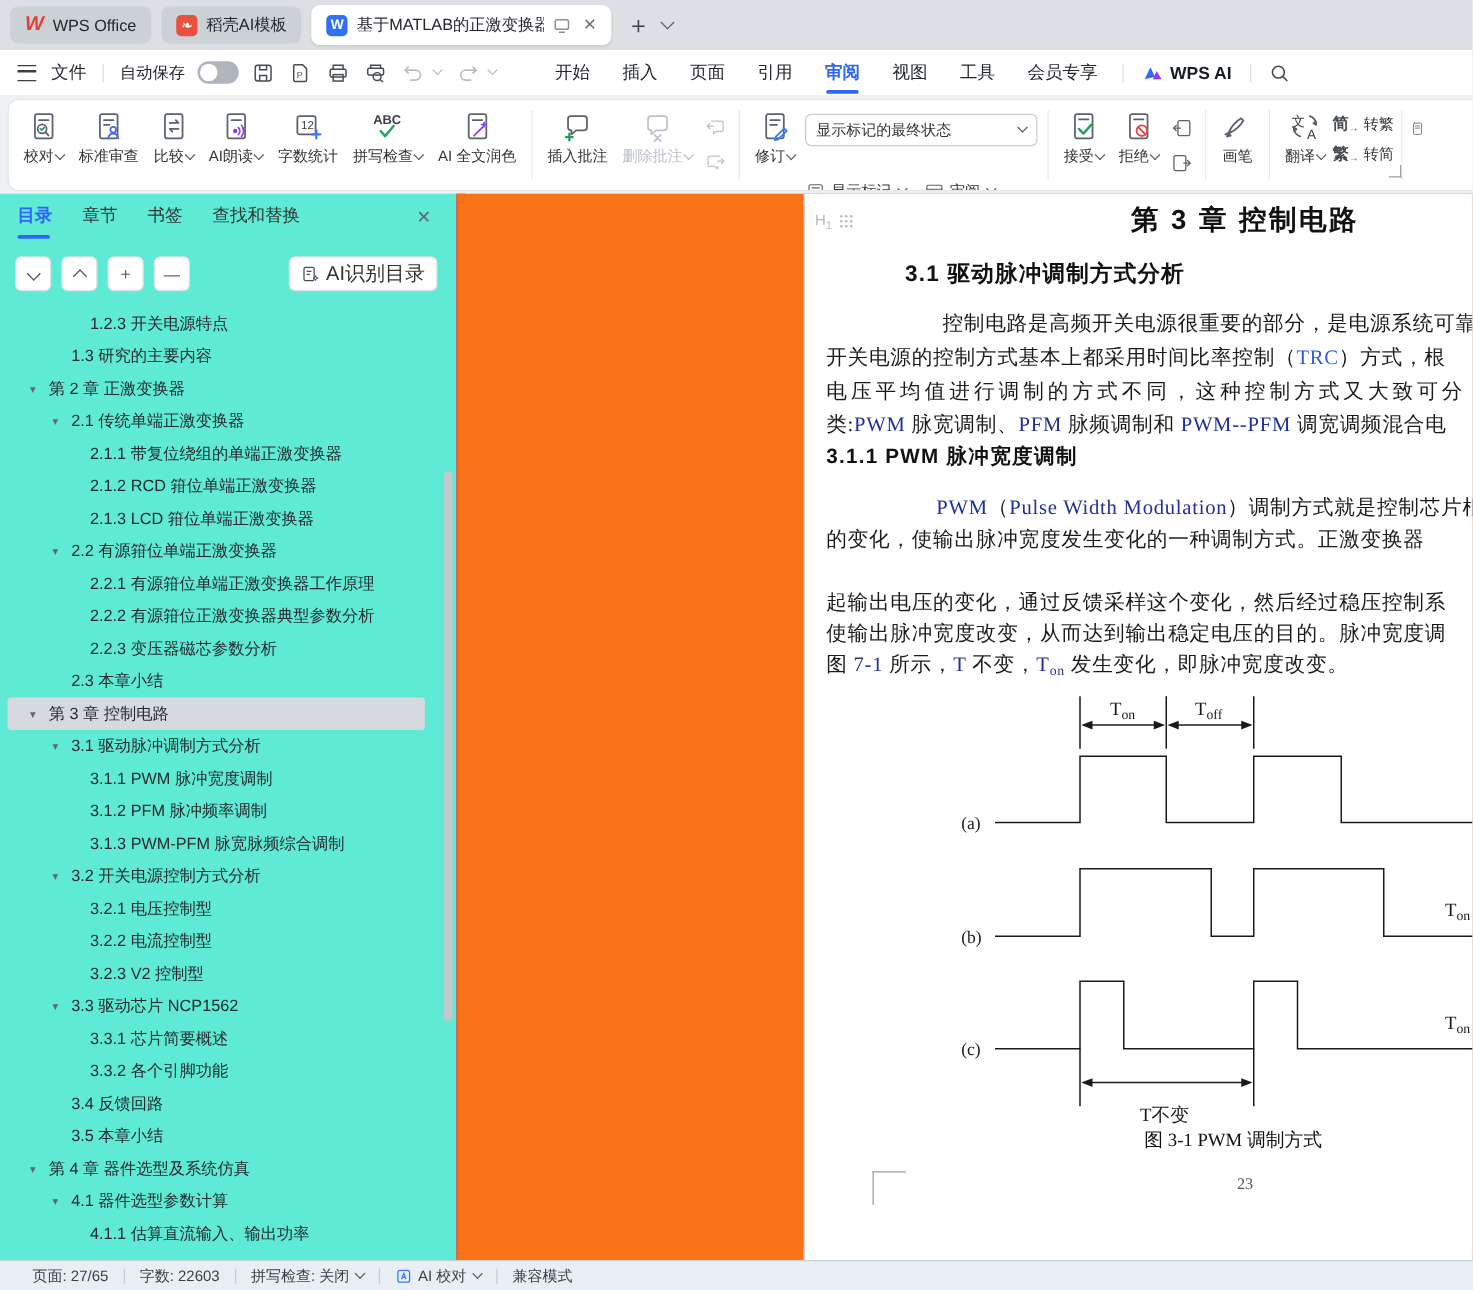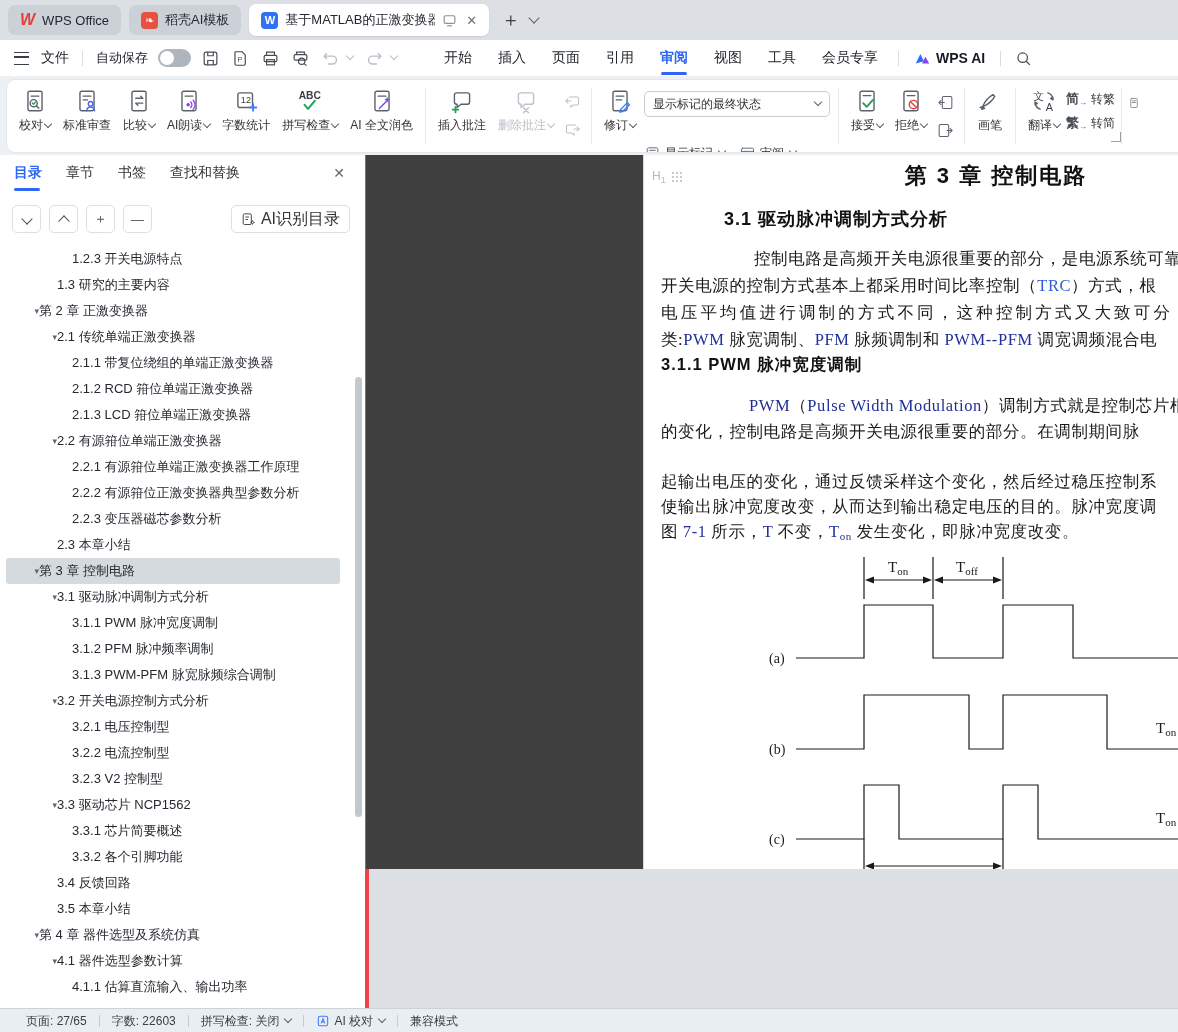--- a/index.html
+++ b/index.html
@@ -72,7 +72,7 @@
   .clipped{width:12px;overflow:hidden;padding-top:10px;}
 
   
-  #sidebar{position:absolute;left:0;top:155px;width:365px;height:853px;background:#ffffff;border-right:4px solid #ef4444;overflow:hidden;text-align:right;}
+  #sidebar{position:absolute;left:0;top:155px;width:365px;height:853px;background:#5eead4;border-right:7px solid #ef4444;overflow:hidden;}
   .stabs{display:flex;align-items:center;height:38px;font-size:14px;padding-left:14px;gap:24px;position:relative;}
   .stab{color:#333;position:relative;padding-bottom:2px;}
   .stab.active{color:#2f66f5;font-weight:bold;}

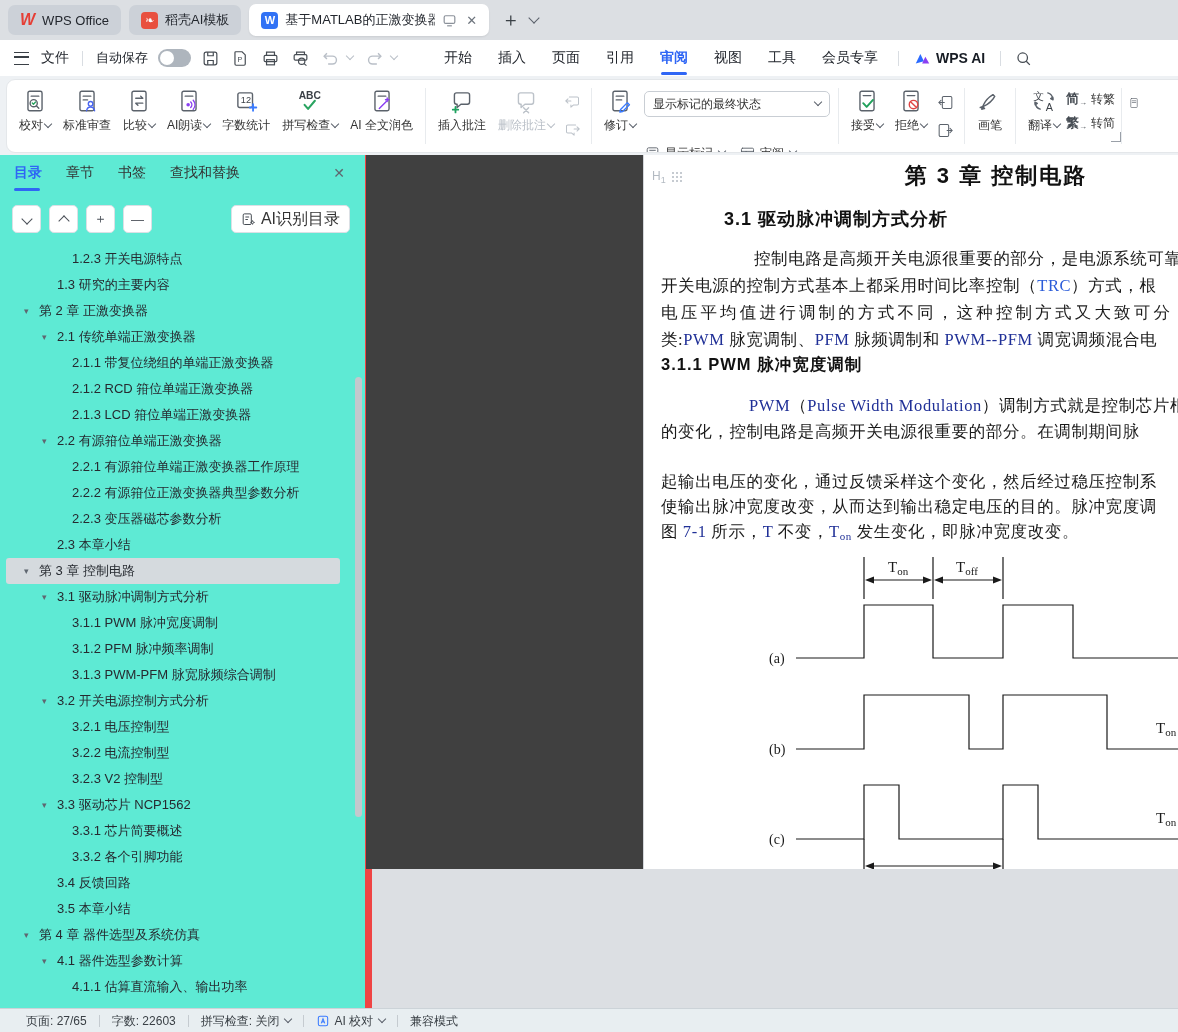--- a/index.html
+++ b/index.html
@@ -96,7 +96,7 @@
   #sscroll{position:absolute;right:3px;top:222px;width:7px;height:440px;border-radius:4px;background:#c3c8cd;}
 
   
-  #canvas{position:absolute;left:366px;top:155px;width:812px;height:714px;background:#404040;overflow:hidden;}
+  #canvas{position:absolute;left:366px;top:155px;width:812px;height:853px;background:#f97316;overflow:hidden;}
   #page{position:absolute;left:277px;top:0;width:720px;height:853px;background:#fff;border-left:1px solid #d4d7db;}
   .hmark{position:absolute;left:8px;top:14px;display:flex;align-items:center;gap:6px;color:#b3bac2;}
   .hmark .hn{font-size:12px;}

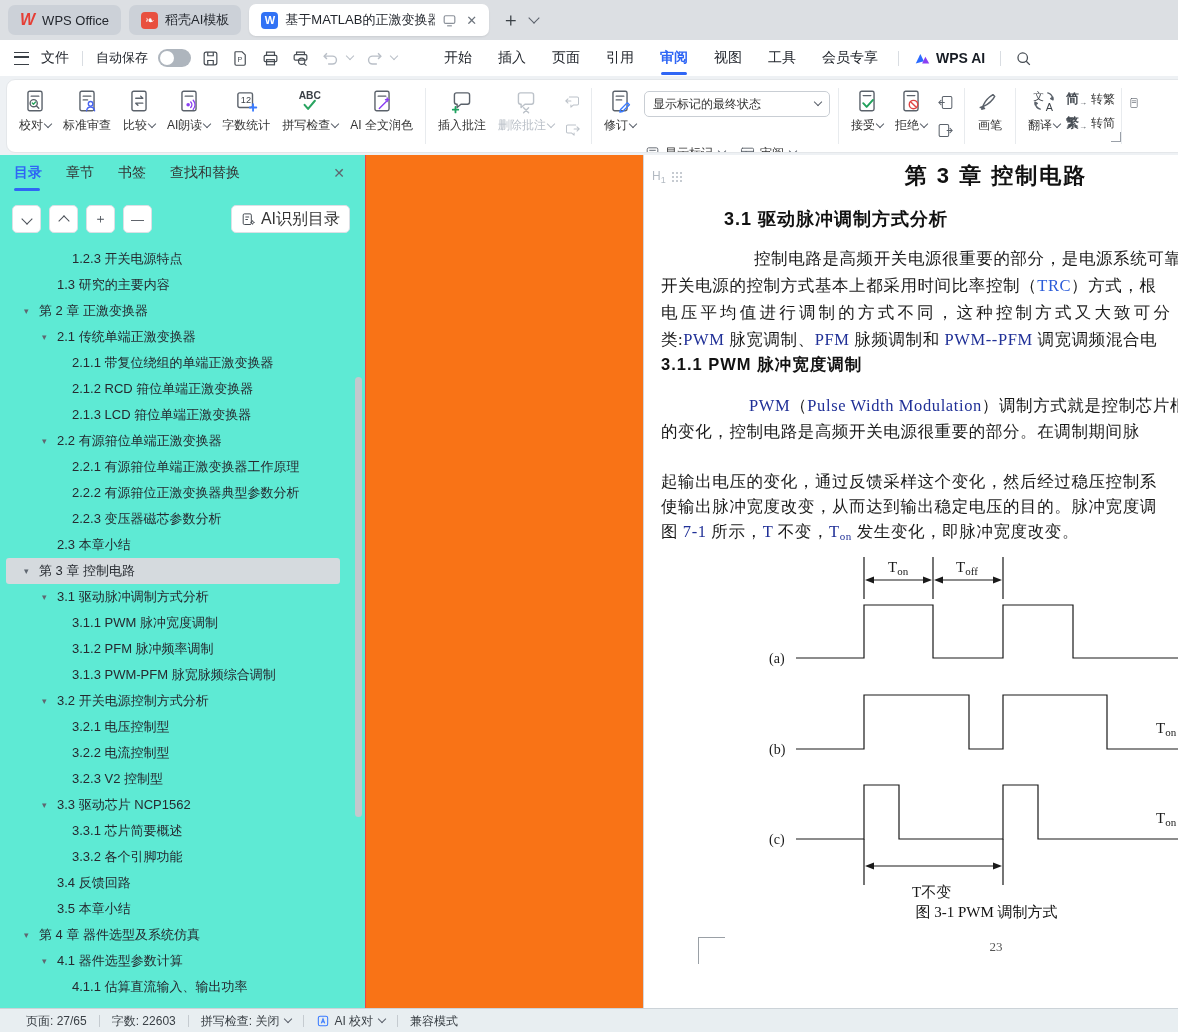--- a/index.html
+++ b/index.html
@@ -655,7 +655,7 @@
       <div class="dh3">3.1.1 PWM 脉冲宽度调制</div>
 
       <div class="dl" style="top:240px;padding-left:88px;"><span class="seg-en">PWM</span><span>（</span><span class="seg-en">Pulse Width Modulation</span><span>）调制方式就是控制芯片根据</span></div>
-      <div class="dl" style="top:266px;"><span>的变化，控制电路是高频开关电源很重要的部分。在调制期间脉</span></div>
+      <div class="dl" style="top:266px;"><span>的变化，使输出脉冲宽度发生变化的一种调制方式。正激变换器</span></div>
       <div class="dl" style="top:316px;"><span>起输出电压的变化，通过反馈采样这个变化，然后经过稳压控制系</span></div>
       <div class="dl" style="top:341px;"><span>使输出脉冲宽度改变，从而达到输出稳定电压的目的。脉冲宽度调</span></div>
       <div class="dl" style="top:366px;"><span>图 </span><span class="seg-en">7-1</span><span> 所示，</span><span class="seg-en">T</span><span> 不变，</span><span class="seg-en">T</span><span class="seg-sub">on</span><span> 发生变化，即脉冲宽度改变。</span></div>

